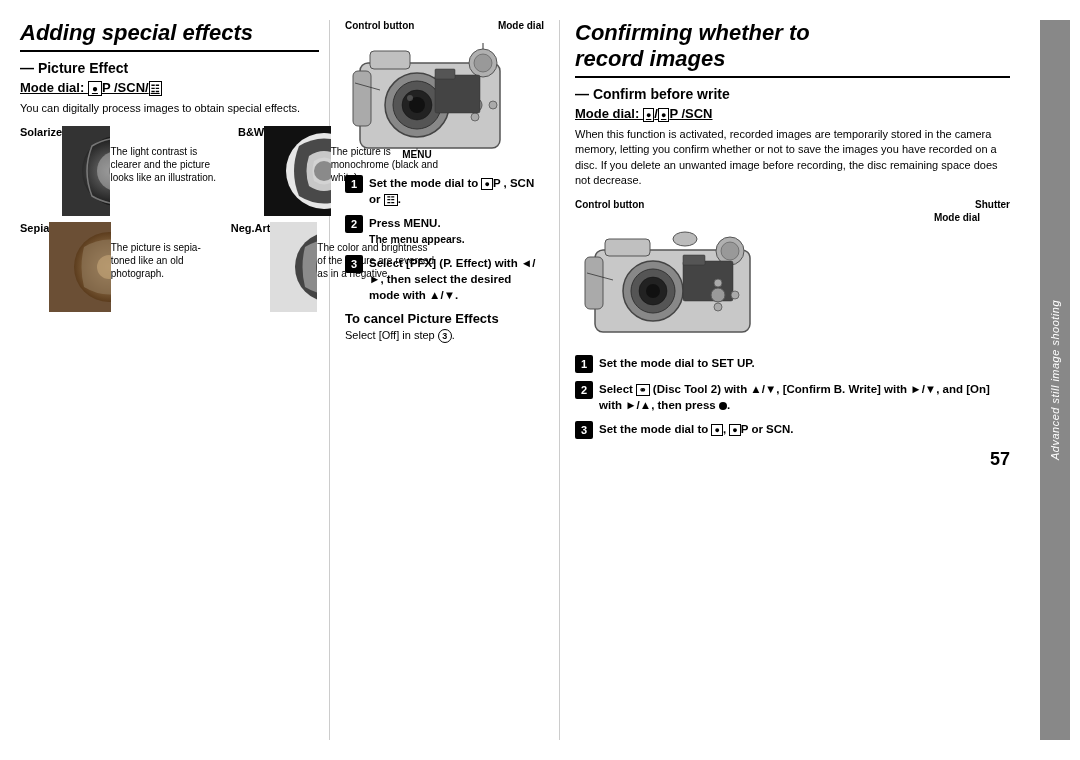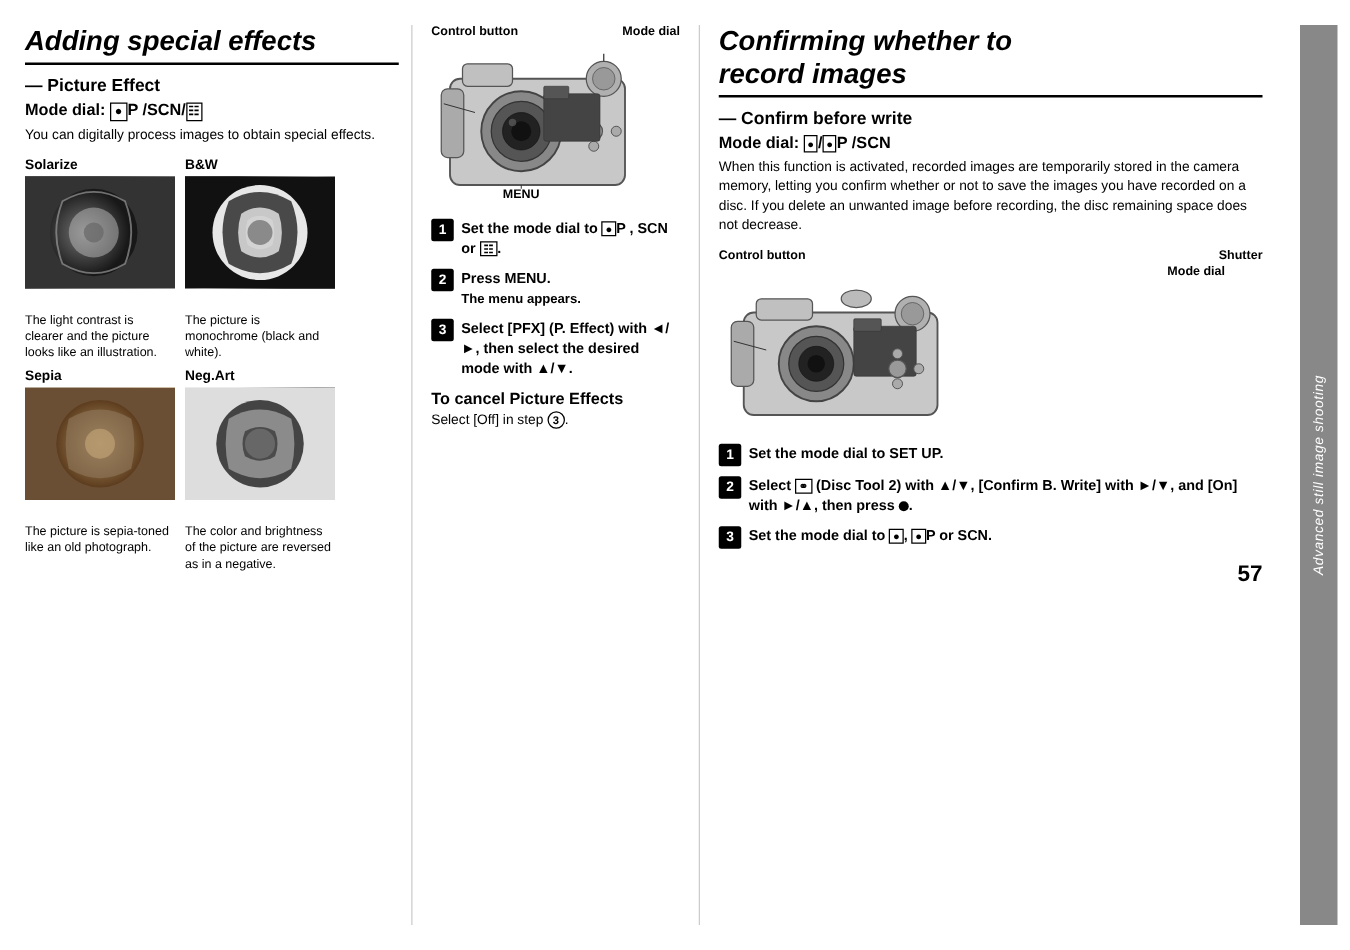--- a/index.html
+++ b/index.html
@@ -75,6 +75,7 @@
       font-size: 13px;
       font-weight: bold;
       margin-bottom: 6px;
+      text-decoration: underline;
     }
 
     .description {

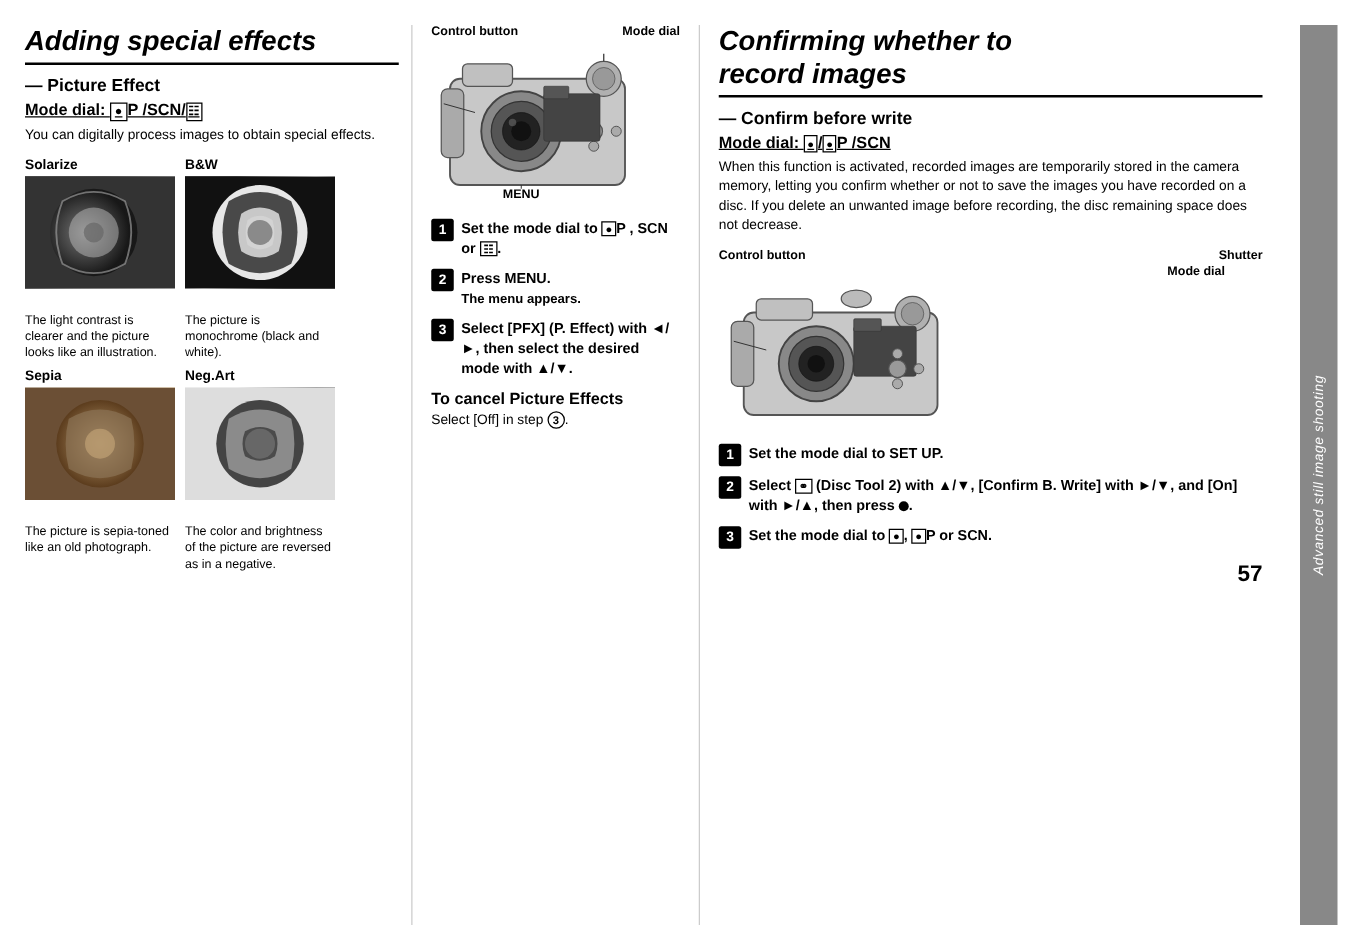--- a/index.html
+++ b/index.html
@@ -92,7 +92,7 @@
 
     .image-box {
       display: flex;
-      flex-direction: column;
+      flex-direction: row;
     }
 
     .image-label {

